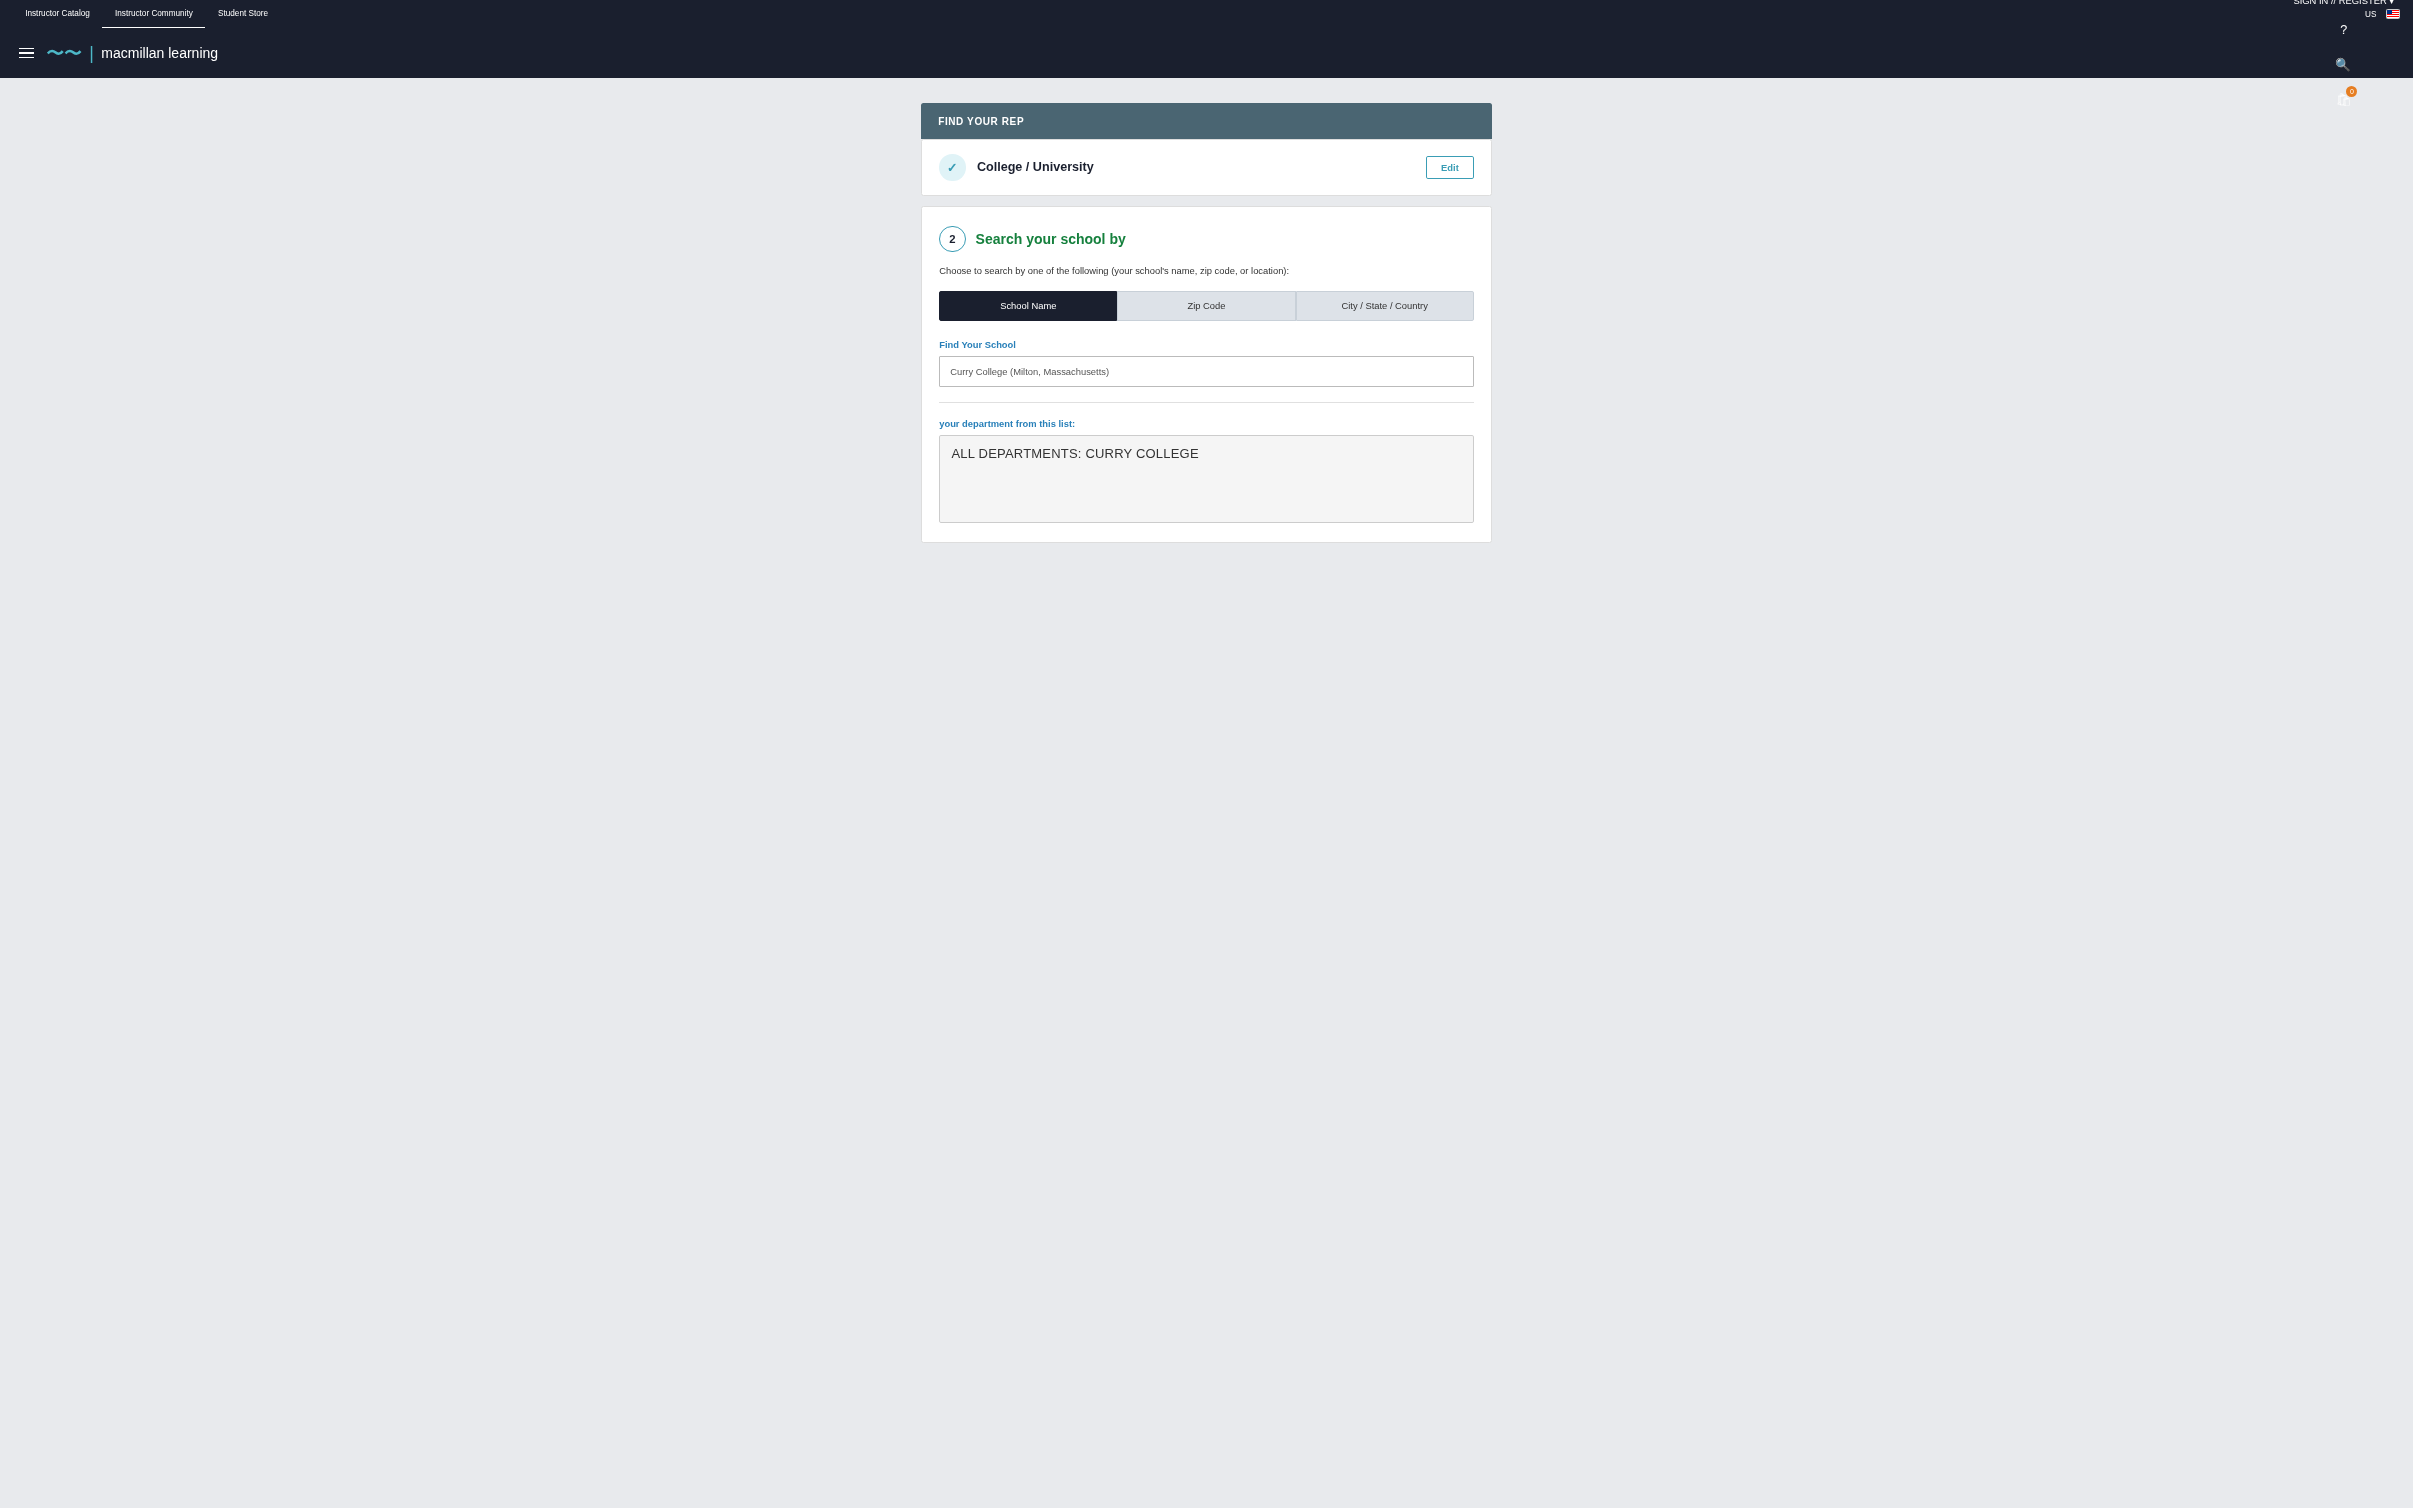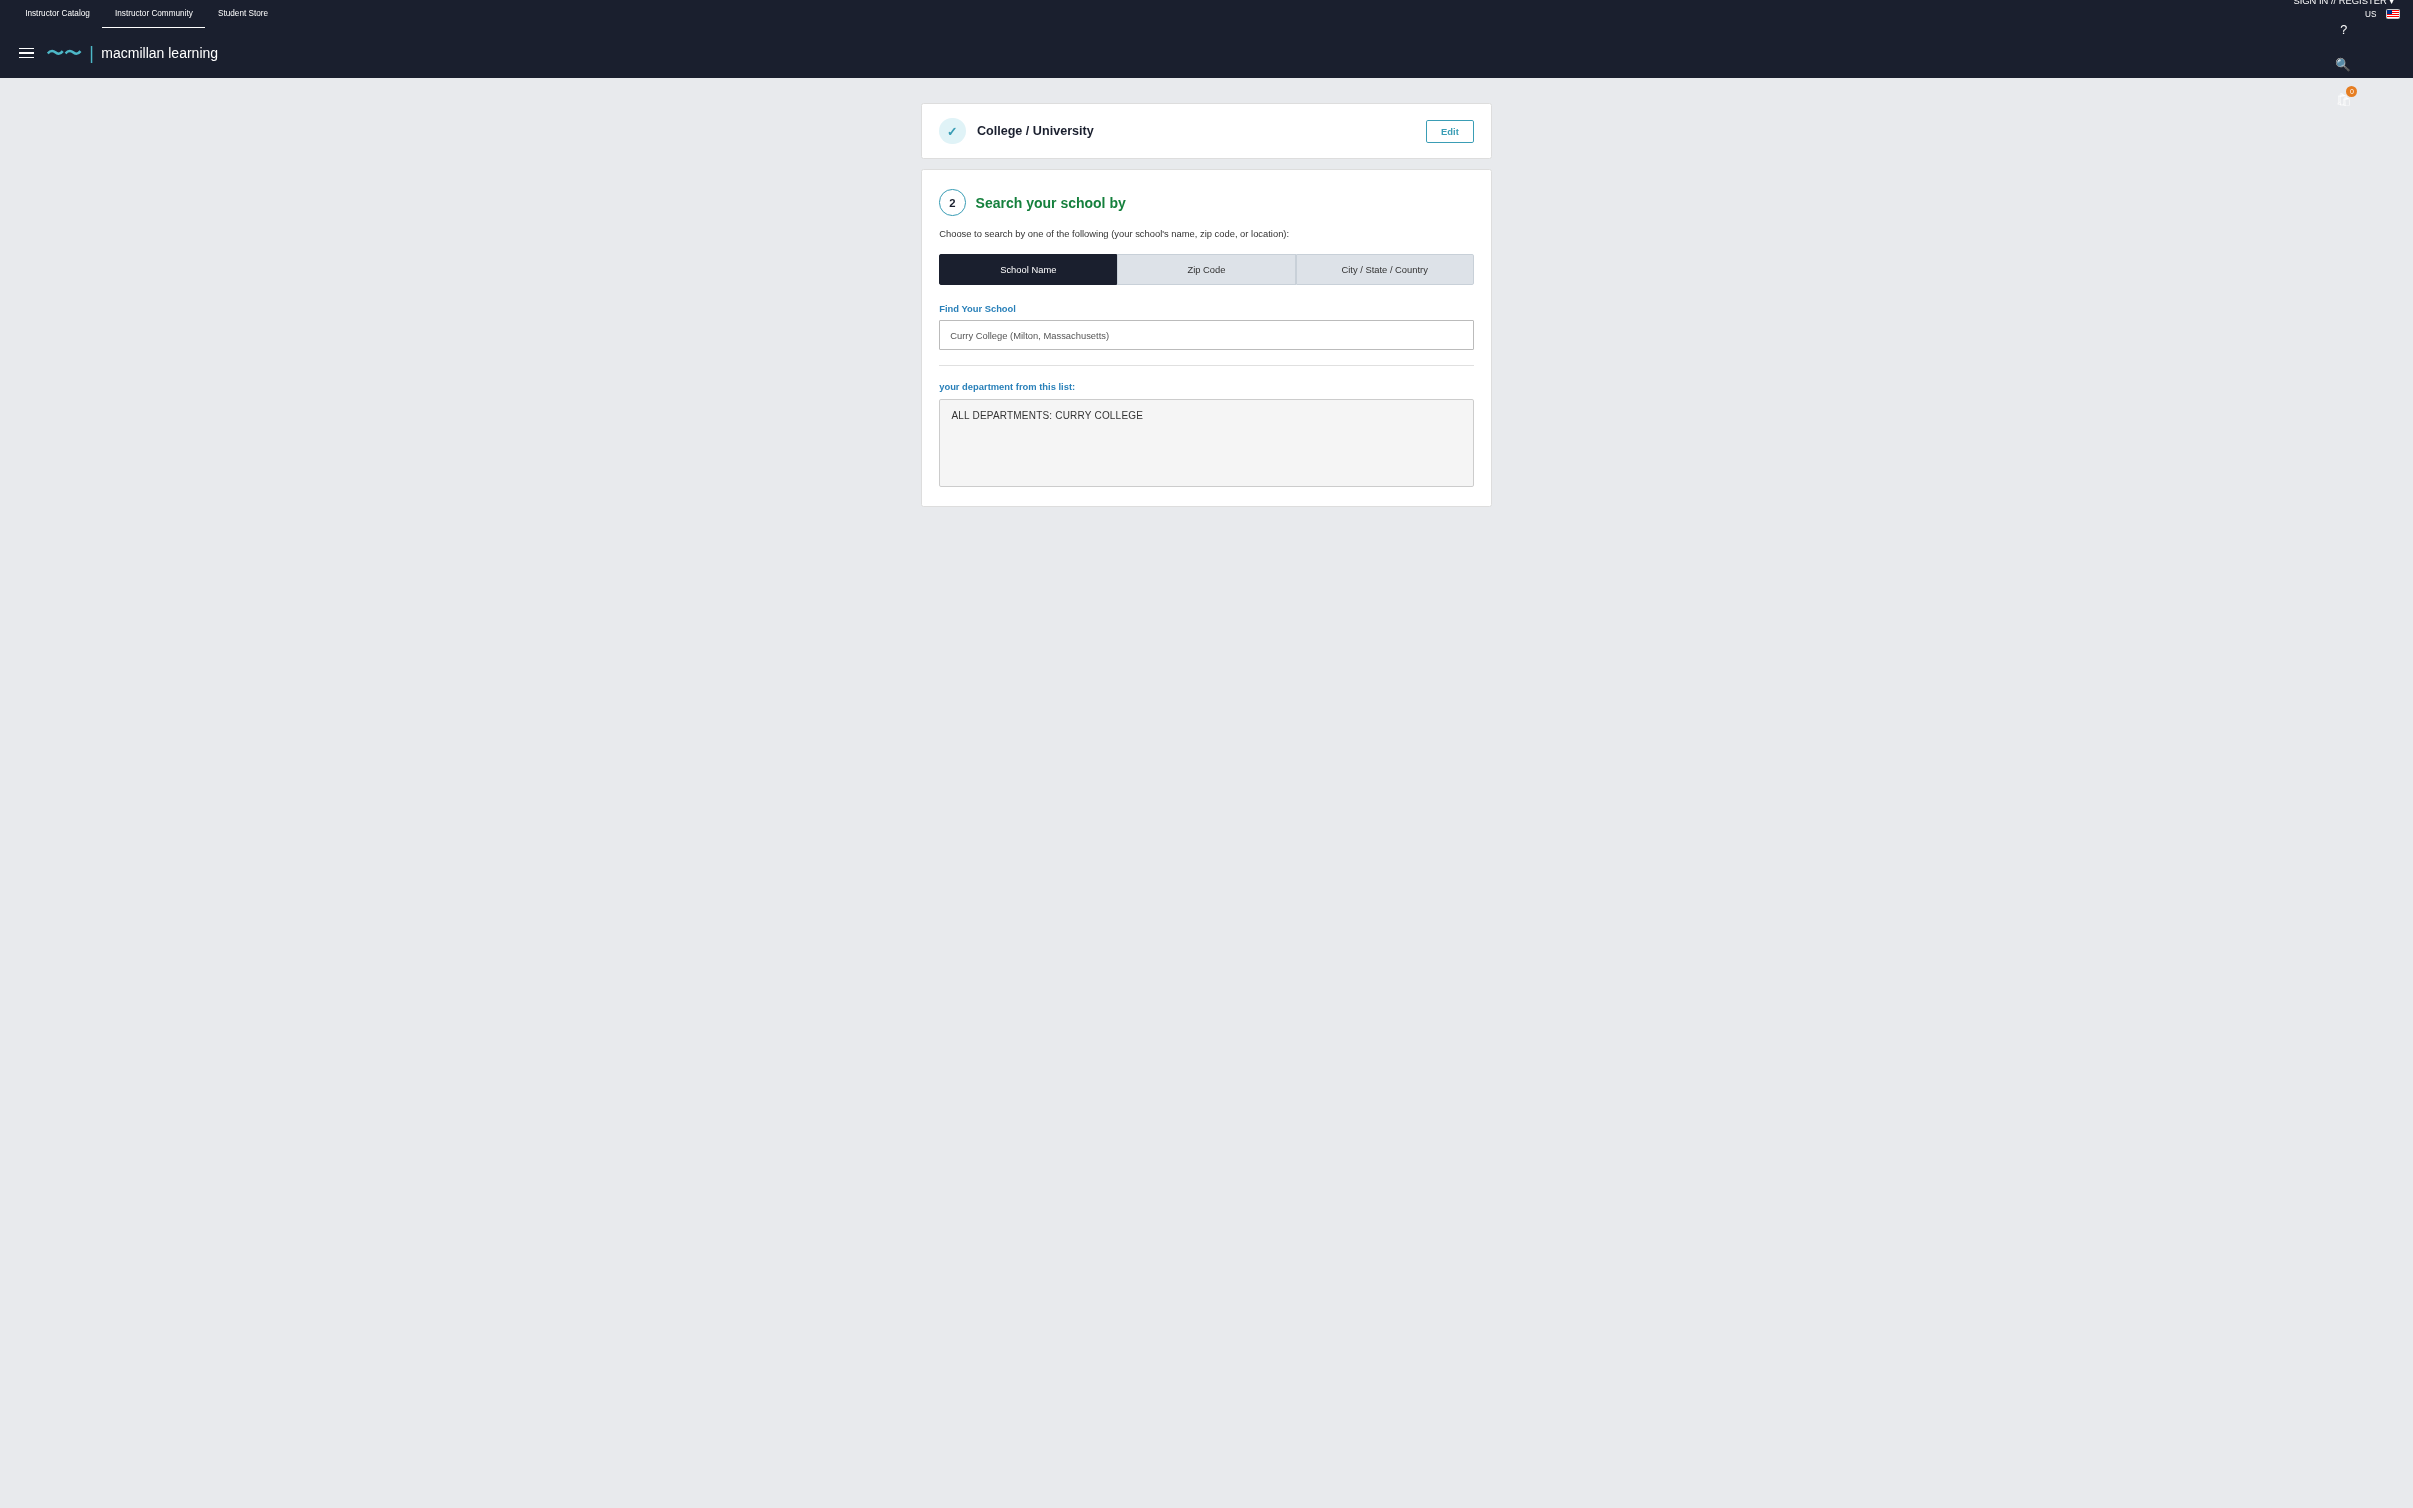--- a/index.html
+++ b/index.html
@@ -375,6 +375,9 @@
 
 <main class="page-content">
 
+  <div class="find-rep-header">
+    <span>FIND YOUR REP</span>
+  </div>
 
   <div class="step-card">
     <div class="college-row">

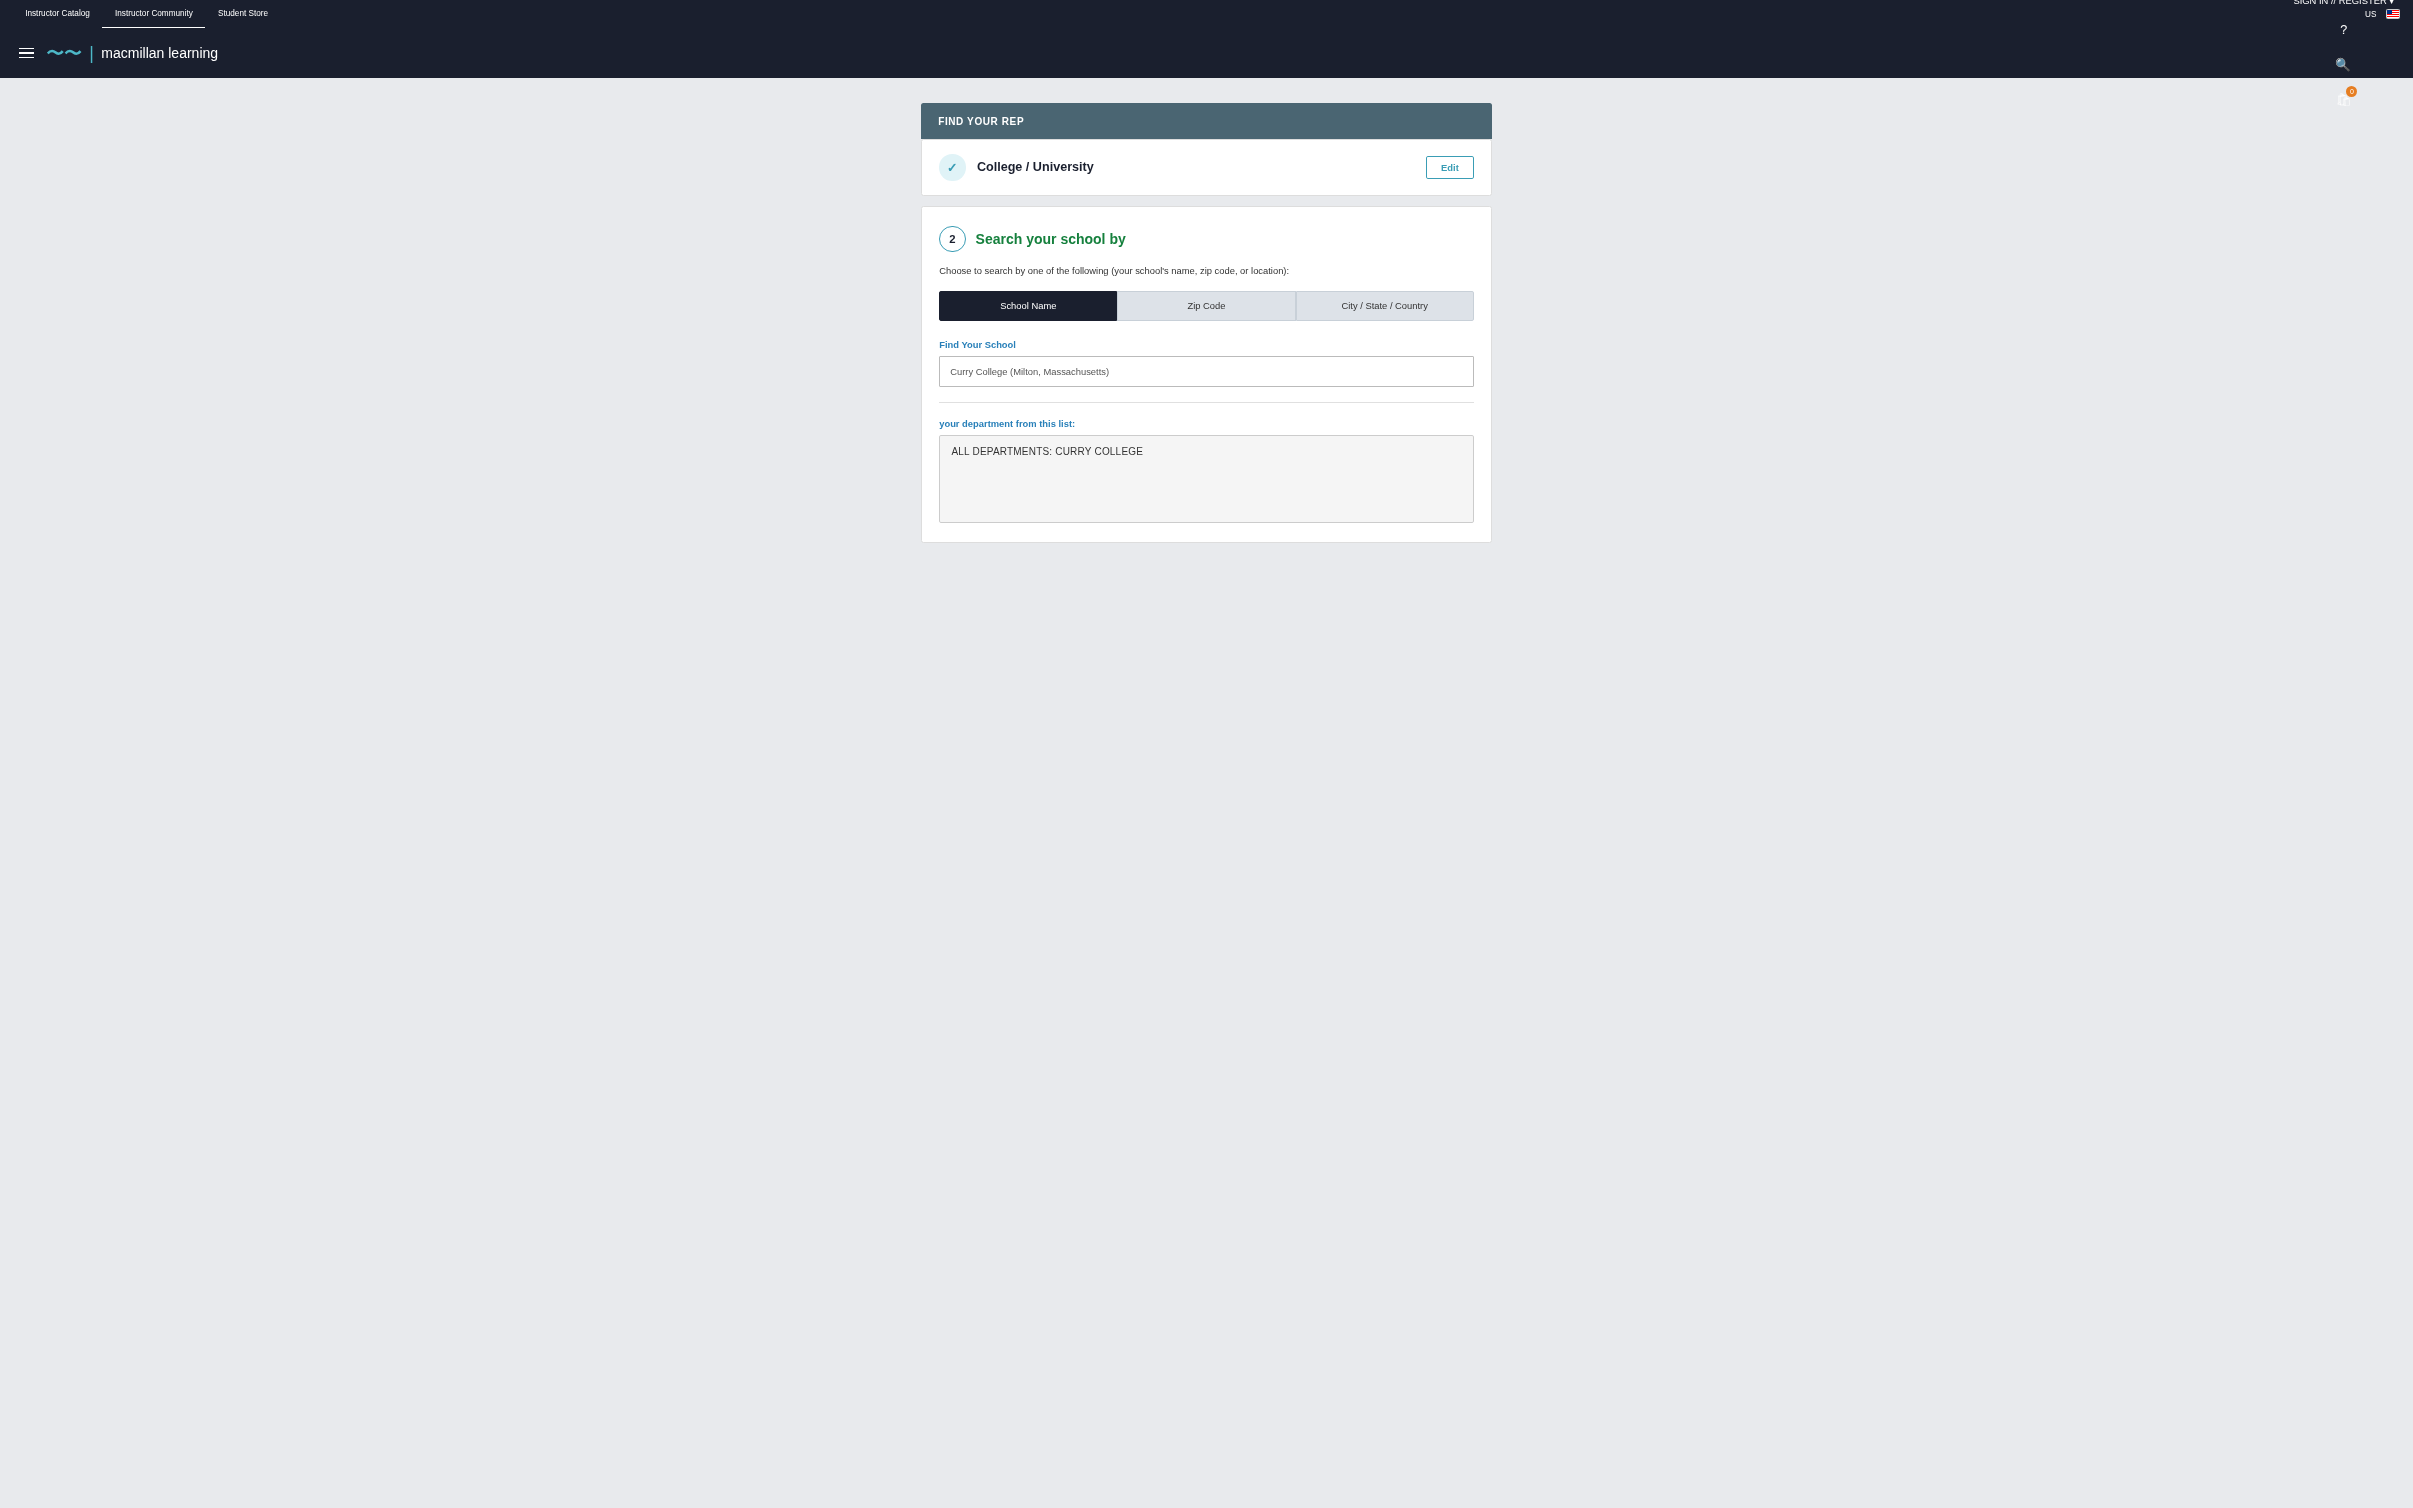--- a/index.html
+++ b/index.html
@@ -323,7 +323,7 @@
     }
     .dept-item {
       padding: 10px 11.3px;
-      font-size: 10px;
+      font-size: 13px;
       color: #333;
       letter-spacing: 0.2px;
       cursor: pointer;

